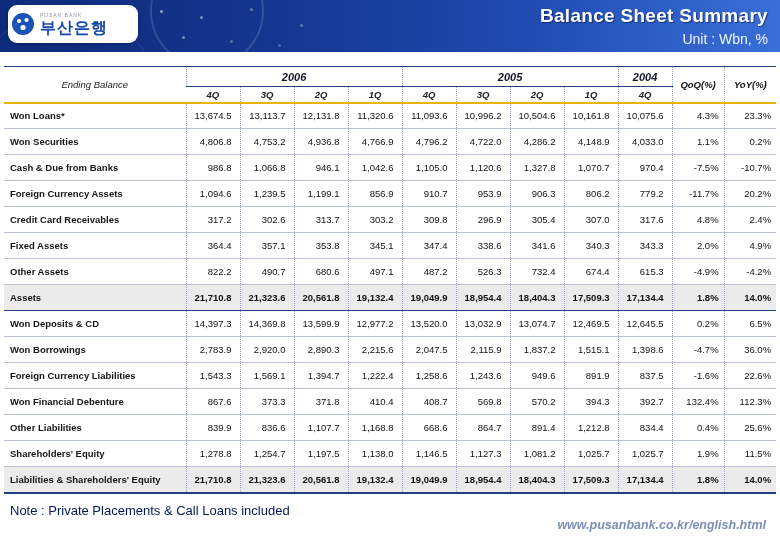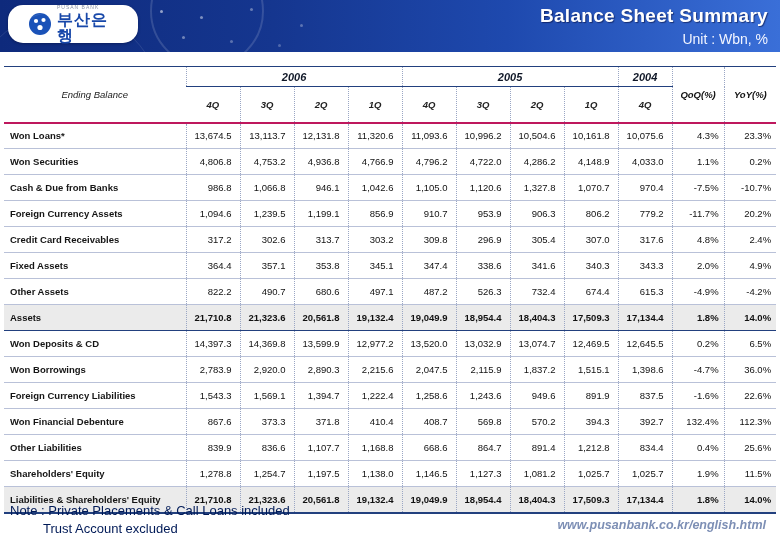--- a/index.html
+++ b/index.html
@@ -32,9 +32,9 @@
   }
   .logo-box {
     position:absolute; left:8px; top:5px; width:130px; height:38px;
-    background:#ffffff; border-radius:15px;
+    background:#ffffff; border-radius:9px;
     box-shadow:0 1px 3px rgba(0,0,30,.35);
-    display:flex; align-items:center; gap:5px; padding:0 20px;
+    display:flex; align-items:center; gap:5px; padding:0 3px;
   }
   .logo-box svg { width:24px; height:24px; flex:0 0 auto; }
   .logo-texts { display:flex; flex-direction:column; line-height:1; }

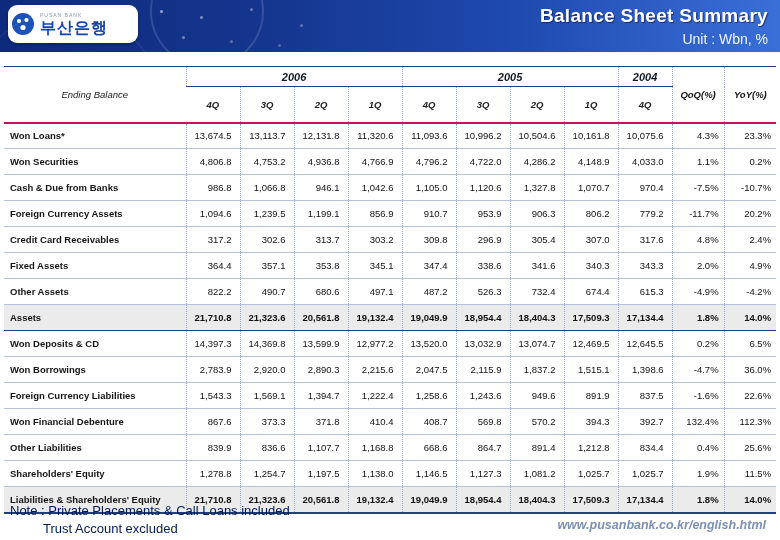--- a/index.html
+++ b/index.html
@@ -58,7 +58,7 @@
   .bs .quarter-row th { height:36px; text-align:center; color:#222; font-size:9.5px; }
   .bs th.corner { font-weight:400; text-align:center; color:#222; }
   .bs th.ratio { text-align:center; font-size:9.5px; color:#111; }
-  .bs th.corner, .bs th.ratio, .bs .quarter-row th { border-bottom:2px solid #be185d; }
+  .bs th.corner, .bs th.ratio, .bs .quarter-row th { border-bottom:2px solid #eab308; }
   .bs th:not(:first-child), .bs td:not(:first-child) { border-left:1px dotted #9aa6c4; }
   .bs tbody td { height:26px; border-bottom:1px solid #b9c1d8; background:#fff; }
   .bs td.rowlabel { text-align:left; padding-left:6px; font-weight:700; color:#151515; }

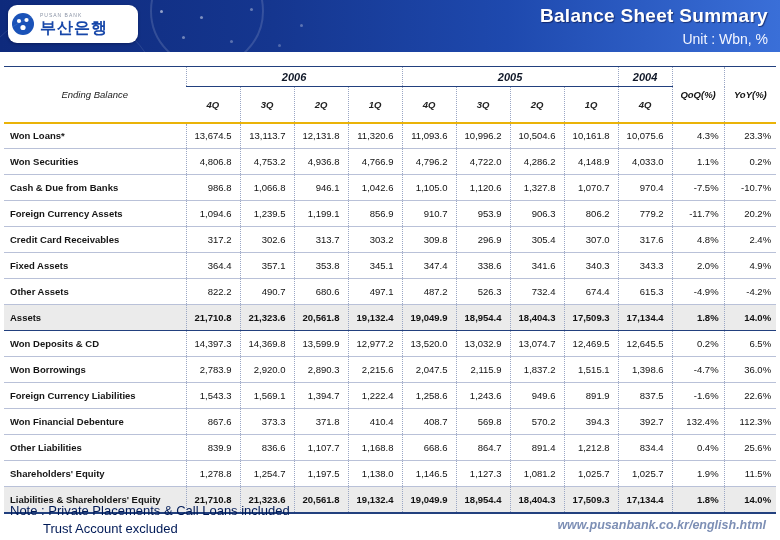--- a/index.html
+++ b/index.html
@@ -55,7 +55,7 @@
   .bs thead th { font-weight:700; vertical-align:middle;font-style:italic; }
   .bs .year-row th { height:20px; border-top:1px solid #22407e; }
   .bs th.year { border-bottom:1px solid #22407e; font-size:11px; color:#101828; text-align:center; }
-  .bs .quarter-row th { height:36px; text-align:center; color:#222; font-size:9.5px; }
+  .bs .quarter-row th { height:16px; text-align:center; color:#222; font-size:9.5px; }
   .bs th.corner { font-weight:400; text-align:center; color:#222; }
   .bs th.ratio { text-align:center; font-size:9.5px; color:#111; }
   .bs th.corner, .bs th.ratio, .bs .quarter-row th { border-bottom:2px solid #eab308; }

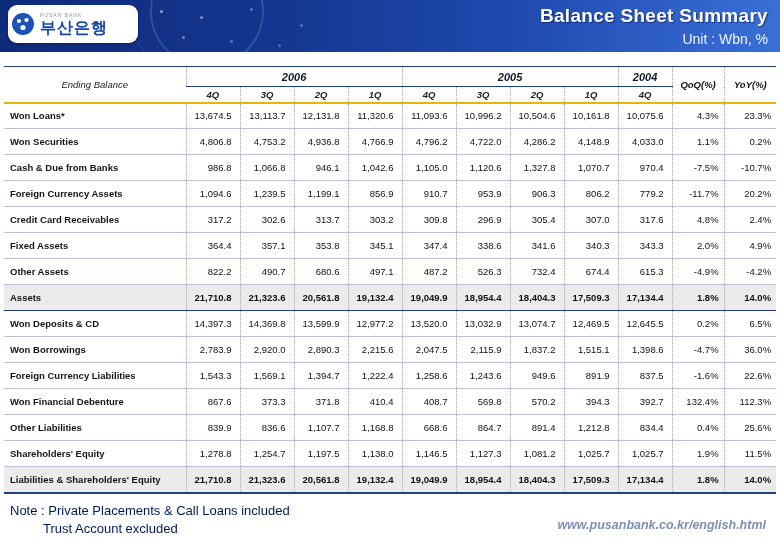--- a/index.html
+++ b/index.html
@@ -345,7 +345,6 @@
 
   <div class="note">
     <div class="line1">Note : Private Placements &amp; Call Loans included</div>
-    <div class="line2">Trust Account excluded</div>
   </div>
 
   <div class="site-url">www.pusanbank.co.kr/english.html</div>

